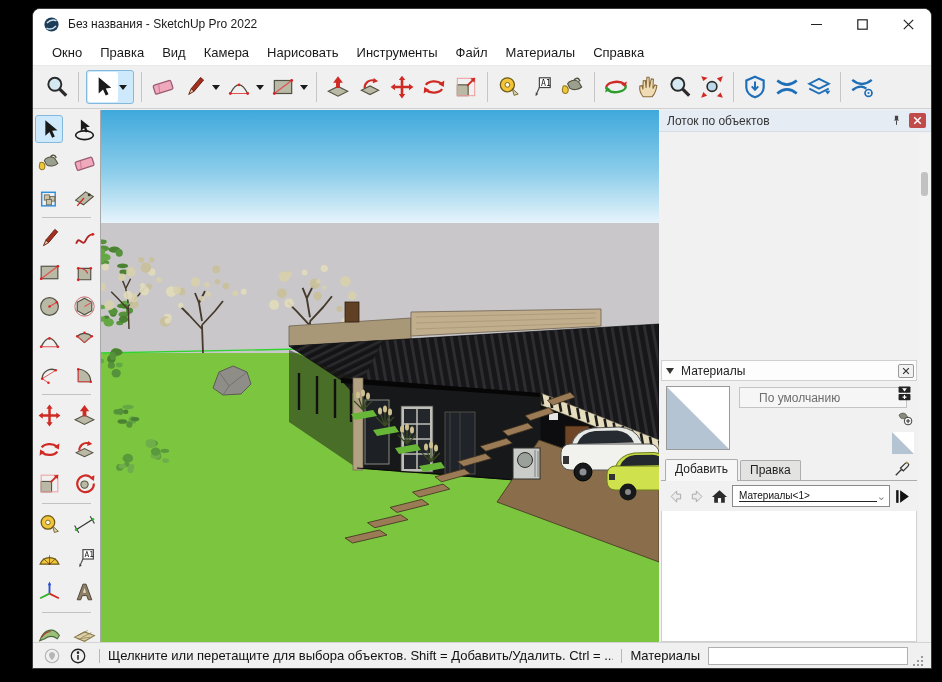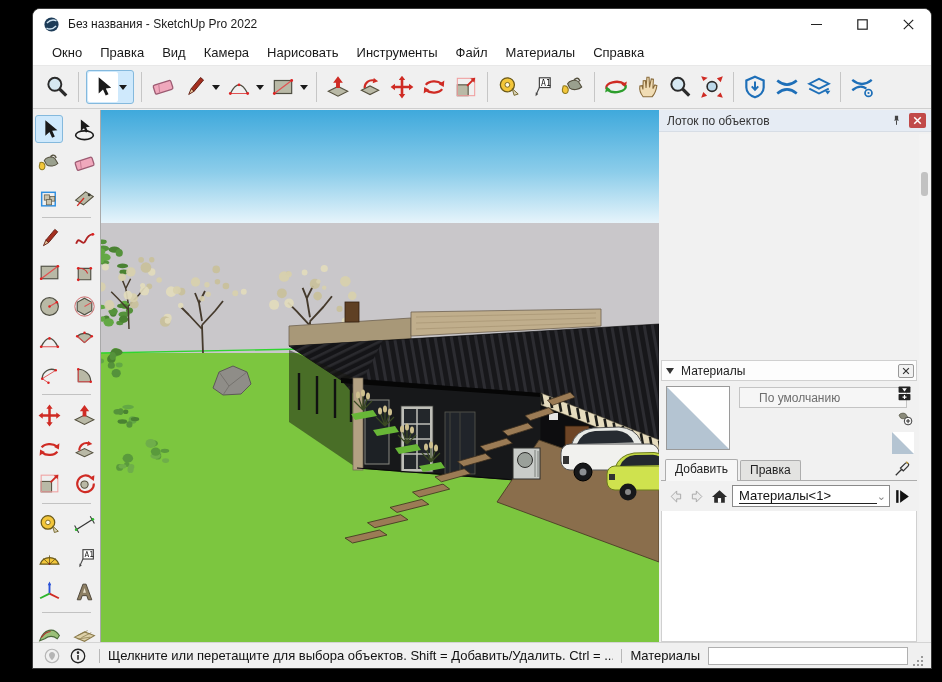--- a/index.html
+++ b/index.html
@@ -71,7 +71,7 @@
   .nav-btn { width:19px; height:19px; flex:none;}
   .nav-btn svg { width:100%; height:100%; }
   #combo { flex:1; height:22px; background:#fff; border:1px solid #8a8a8a; display:flex; align-items:center; padding:0 3px 0 6px; }
-  #combo-text { font-size:13px; color:#111; border-bottom:1px solid #222; flex:1; }
+  #combo-text { font-size:10px; color:#111; border-bottom:1px solid #222; flex:1; }
   #combo-chev { color:#888; font-size:11px; }
   #mat-list { flex:1; background:#fff; border:1px solid #d0d0d0; border-top:none; }
   

